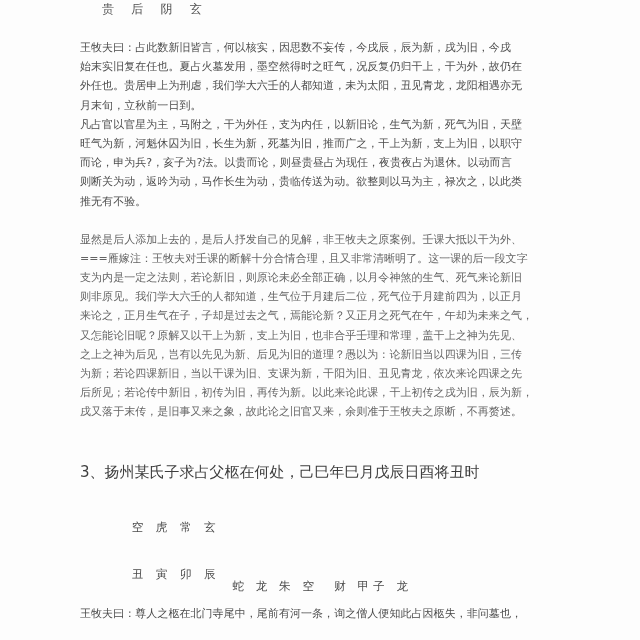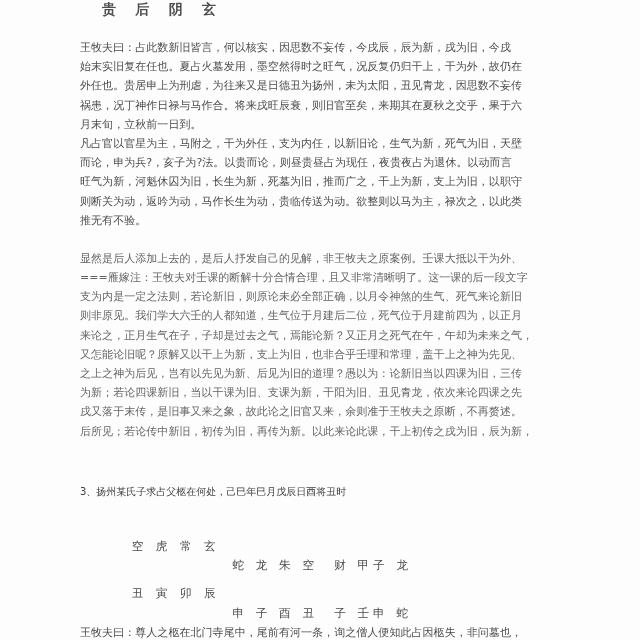--- a/index.html
+++ b/index.html
@@ -46,7 +46,7 @@
 
   
   .hdr-line {
-    font-size: 14px;
+    font-size: 12px;
     line-height: 19px;
     height: 19px;
     color: #3d3d3d;
@@ -54,7 +54,6 @@
     padding-left: 22px;
     letter-spacing: 3.2px;
     opacity: 0.9;
-    font-weight: bold;
   }
 
   .gap-sm { height: 10px; }

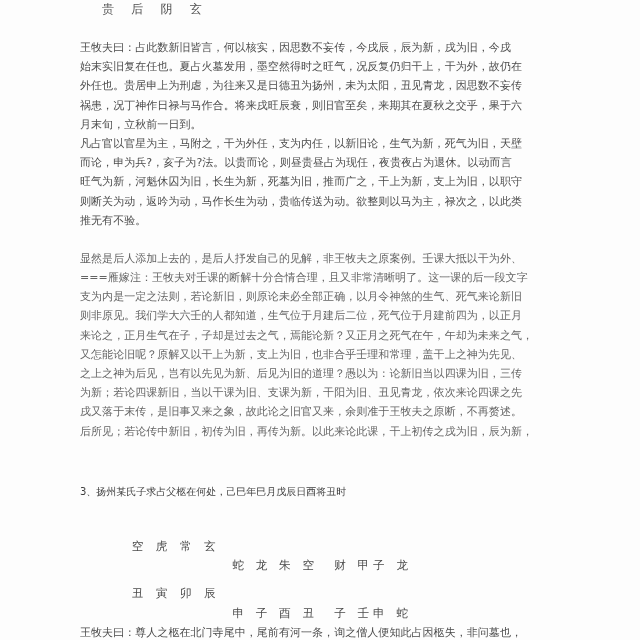--- a/index.html
+++ b/index.html
@@ -110,7 +110,7 @@
 
     <div class="ln">王牧夫曰：占此数新旧皆言，何以核实，因思数不妄传，今戌辰，辰为新，戌为旧，今戌</div>
     <div class="ln">始末实旧复在任也。夏占火墓发用，墨空然得时之旺气，况反复仍归干上，干为外，故仍在</div>
-    <div class="ln">外任也。贵居申上为刑虐，为往来又是日德丑为扬州，未为太阳，丑见青龙，因思数不妄传</div>
+    <div class="ln">外任也。贵居申上为刑虐，我们学大六壬的人都知道，未为太阳，丑见青龙，龙阳相遇亦无</div>
     <div class="ln">祸患，况丁神作日禄与马作合。将来戌旺辰衰，则旧官至矣，来期其在夏秋之交乎，果于六</div>
     <div class="ln">月末旬，立秋前一日到。</div>
 

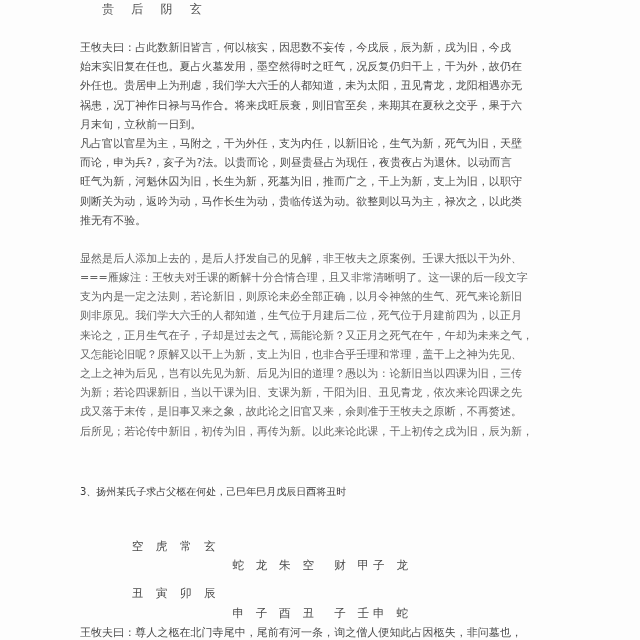--- a/index.html
+++ b/index.html
@@ -111,7 +111,6 @@
     <div class="ln">王牧夫曰：占此数新旧皆言，何以核实，因思数不妄传，今戌辰，辰为新，戌为旧，今戌</div>
     <div class="ln">始末实旧复在任也。夏占火墓发用，墨空然得时之旺气，况反复仍归干上，干为外，故仍在</div>
     <div class="ln">外任也。贵居申上为刑虐，我们学大六壬的人都知道，未为太阳，丑见青龙，龙阳相遇亦无</div>
-    <div class="ln">祸患，况丁神作日禄与马作合。将来戌旺辰衰，则旧官至矣，来期其在夏秋之交乎，果于六</div>
     <div class="ln">月末旬，立秋前一日到。</div>
 
     <div class="ln">凡占官以官星为主，马附之，干为外任，支为内任，以新旧论，生气为新，死气为旧，天壁</div>

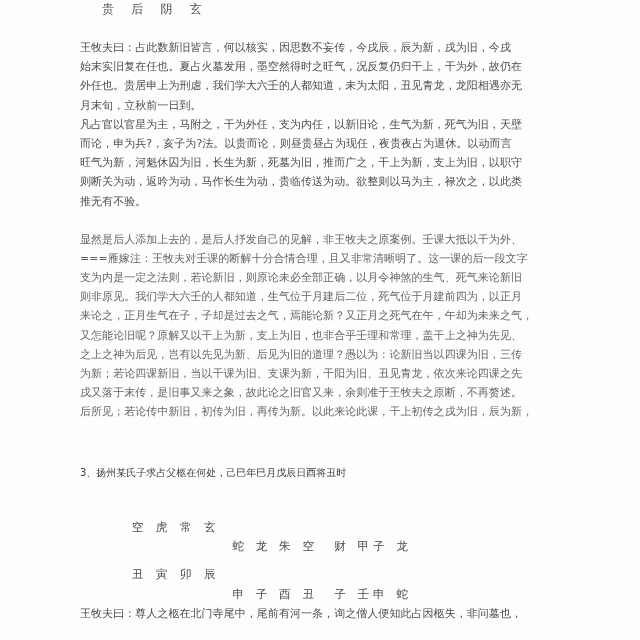--- a/index.html
+++ b/index.html
@@ -114,8 +114,8 @@
     <div class="ln">月末旬，立秋前一日到。</div>
 
     <div class="ln">凡占官以官星为主，马附之，干为外任，支为内任，以新旧论，生气为新，死气为旧，天壁</div>
+    <div class="ln">旺气为新，河魁休囚为旧，长生为新，死墓为旧，推而广之，干上为新，支上为旧，以职守</div>
     <div class="ln">而论，申为兵?，亥子为?法。以贵而论，则昼贵昼占为现任，夜贵夜占为退休。以动而言</div>
-    <div class="ln">旺气为新，河魁休囚为旧，长生为新，死墓为旧，推而广之，干上为新，支上为旧，以职守</div>
     <div class="ln">则断关为动，返吟为动，马作长生为动，贵临传送为动。欲整则以马为主，禄次之，以此类</div>
     <div class="ln">推无有不验。</div>
 

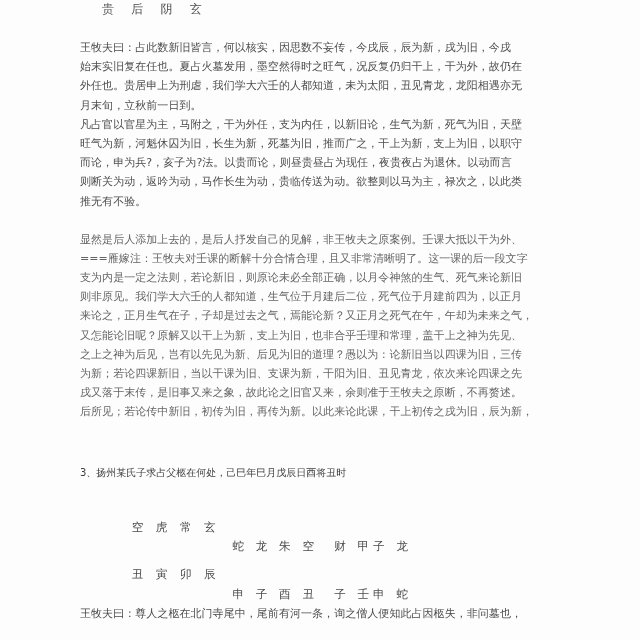--- a/index.html
+++ b/index.html
@@ -129,8 +129,8 @@
     <div class="ln faint">又怎能论旧呢？原解又以干上为新，支上为旧，也非合乎壬理和常理，盖干上之神为先见、</div>
     <div class="ln faint">之上之神为后见，岂有以先见为新、后见为旧的道理？愚以为：论新旧当以四课为旧，三传</div>
     <div class="ln faint">为新；若论四课新旧，当以干课为旧、支课为新，干阳为旧、丑见青龙，依次来论四课之先</div>
+    <div class="ln faint">后所见；若论传中新旧，初传为旧，再传为新。以此来论此课，干上初传之戌为旧，辰为新，</div>
     <div class="ln faint">戌又落于末传，是旧事又来之象，故此论之旧官又来，余则准于王牧夫之原断，不再赘述。</div>
-    <div class="ln faint">后所见；若论传中新旧，初传为旧，再传为新。以此来论此课，干上初传之戌为旧，辰为新，</div>
     <div class="ln faint"></div>
 
     <div class="gap-lg"></div>

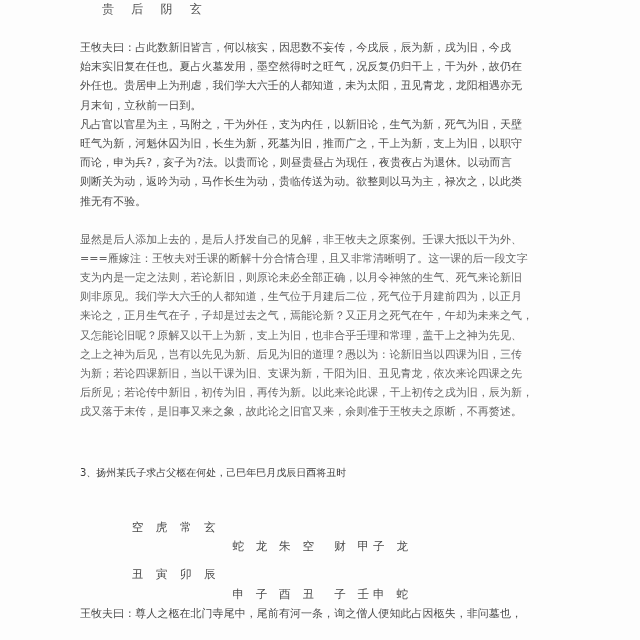--- a/index.html
+++ b/index.html
@@ -62,7 +62,7 @@
 
   
   .sec-head {
-    font-size: 10px;
+    font-size: 15px;
     line-height: 19px;
     height: 19px;
     color: #333333;

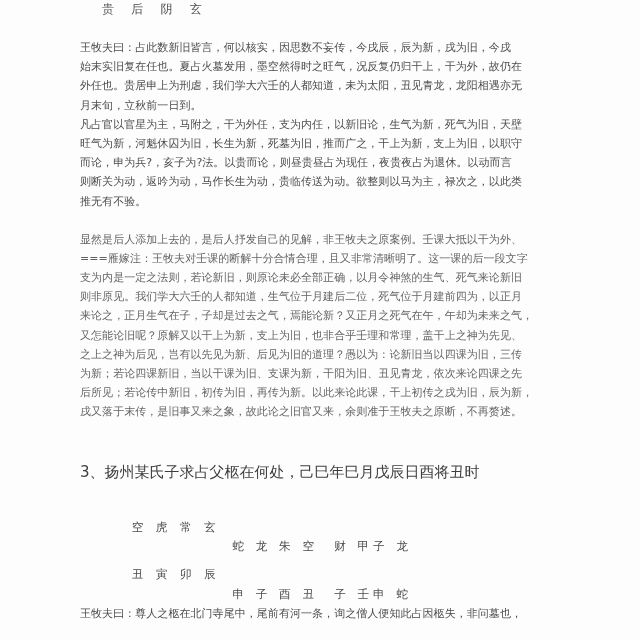--- a/index.html
+++ b/index.html
@@ -95,7 +95,7 @@
   .chart.sanchuan{ left: 222px; width: 110px; top: 19.5px; }
 
   .sp { letter-spacing: 4.4px; }
-  .sp2 { letter-spacing: 4.0px; }
+  .sp2 { letter-spacing: 4.0px; margin-top: 40px; }
   .indent1 { padding-left: 14px; }
 </style>
 </head>

